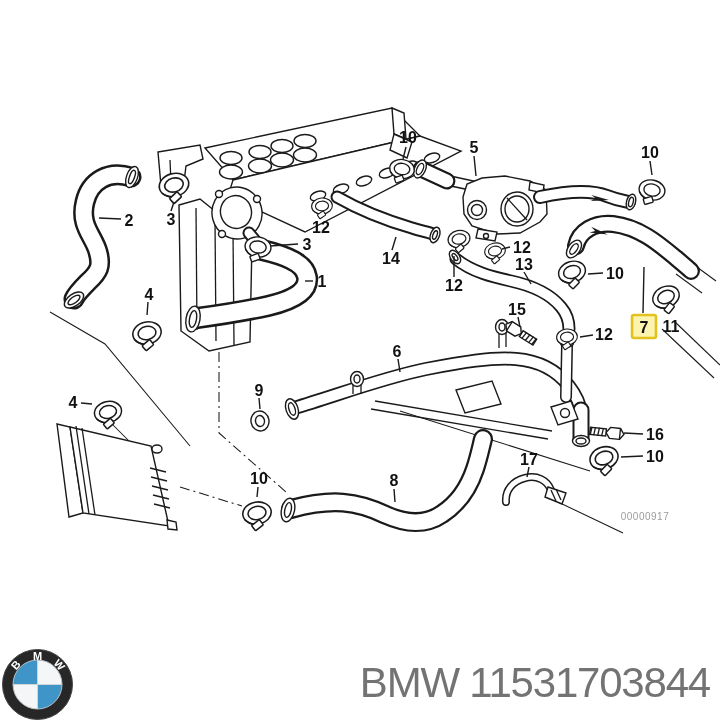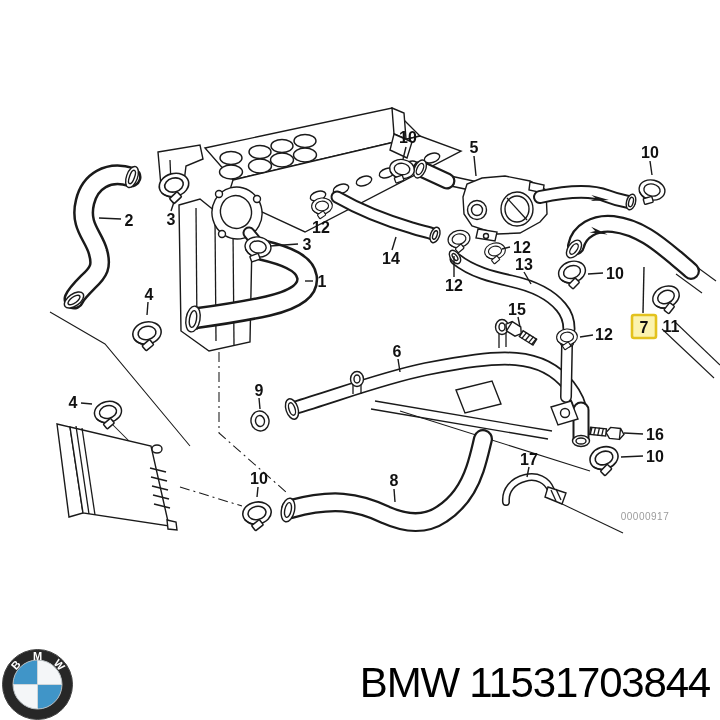--- a/index.html
+++ b/index.html
@@ -20,7 +20,7 @@
   .footer{position:absolute;left:0;top:640px;width:720px;height:80px;}
   .logo{position:absolute;left:2px;top:9px;width:71px;height:71px;}
   .pn{position:absolute;right:10px;top:19px;font-size:42px;letter-spacing:-1.2px;
-      color:#000000;white-space:nowrap;font-family:"Liberation Sans",sans-serif;}
+      color:#737373;white-space:nowrap;font-family:"Liberation Sans",sans-serif;}
 </style>
 </head>
 <body>

